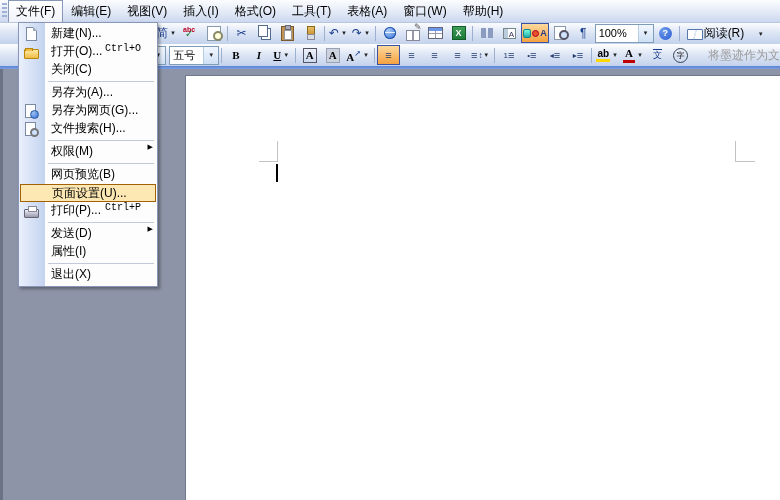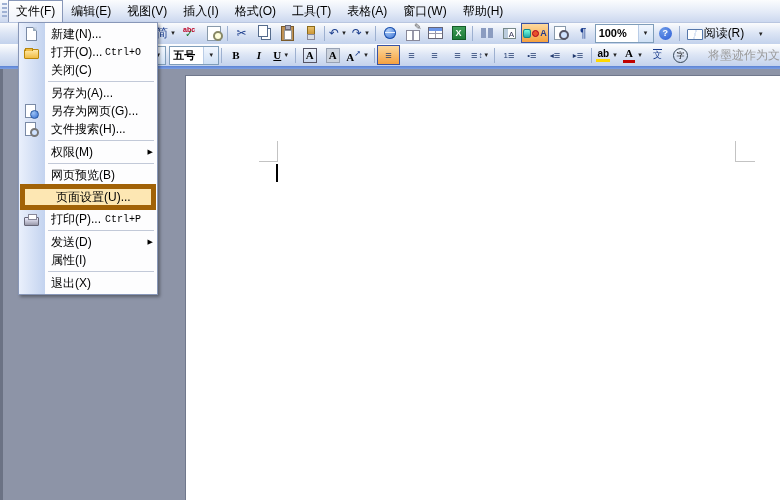--- a/index.html
+++ b/index.html
@@ -106,7 +106,7 @@
     border:1px solid #8897b8;box-shadow:2px 2px 3px rgba(0,0,0,.35);z-index:10;padding:2px 0;}
   .fmenu .gutter{position:absolute;left:0;top:0;bottom:0;width:26px;
     background:linear-gradient(90deg,#eaf0fc,#c3d3ef);}
-  .fm-item{position:relative;height:18px;display:flex;align-items:center;padding-left:32px;cursor:default;}
+  .fm-item{position:relative;height:18px;display:flex;align-items:flex-start;padding-left:32px;cursor:default;}
   .fm-item.hl{background:#FDE7B3;border:5px solid #a16207;height:16px;margin:0 1px;padding-left:31px;}
   .fm-label{white-space:nowrap;}
   .fm-short{margin-left:auto;padding-right:16px;font-family:"Liberation Mono","DejaVu Sans Mono",monospace;font-size:10px;}

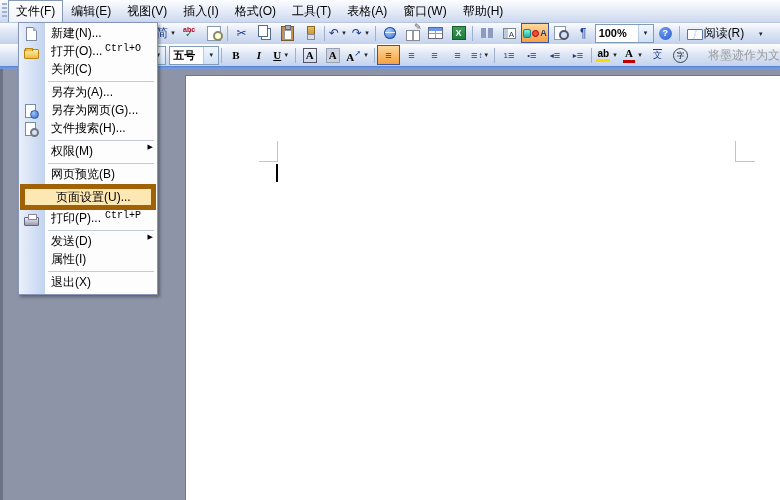--- a/index.html
+++ b/index.html
@@ -29,7 +29,7 @@
   .dd{font-size:7px;color:#222;width:8px;text-align:center;flex:none;}
   .combo{height:17px;background:#fff;border:1px solid #7f9db9;display:flex;align-items:center;
     font-size:11px;flex:none;cursor:default;}
-  .combo .val{padding:0 3px;flex:1;white-space:nowrap;overflow:hidden;font-weight:bold;}
+  .combo .val{padding:0 3px;flex:1;white-space:nowrap;overflow:hidden;}
   .combo .dd{height:100%;width:14px;display:flex;align-items:center;justify-content:center;
     background:linear-gradient(#f2f7fe,#cfe0f5);border-left:1px solid #b9cce6;}
 

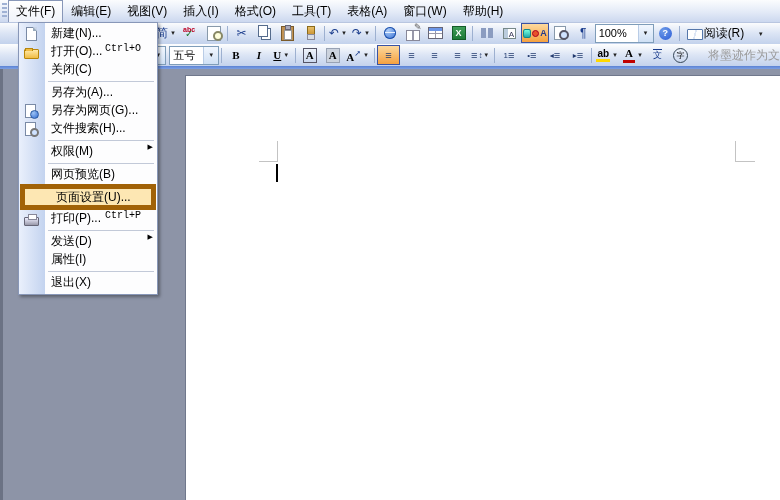--- a/index.html
+++ b/index.html
@@ -107,7 +107,7 @@
   .fmenu .gutter{position:absolute;left:0;top:0;bottom:0;width:26px;
     background:linear-gradient(90deg,#eaf0fc,#c3d3ef);}
   .fm-item{position:relative;height:18px;display:flex;align-items:flex-start;padding-left:32px;cursor:default;}
-  .fm-item.hl{background:#FDE7B3;border:5px solid #a16207;height:16px;margin:0 1px;padding-left:31px;}
+  .fm-item.hl{background:#FDE7B3;border:1px solid #a16207;height:16px;margin:0 1px;padding-left:31px;}
   .fm-label{white-space:nowrap;}
   .fm-short{margin-left:auto;padding-right:16px;font-family:"Liberation Mono","DejaVu Sans Mono",monospace;font-size:10px;}
   .fm-sub{position:absolute;right:4px;font-size:7px;}

